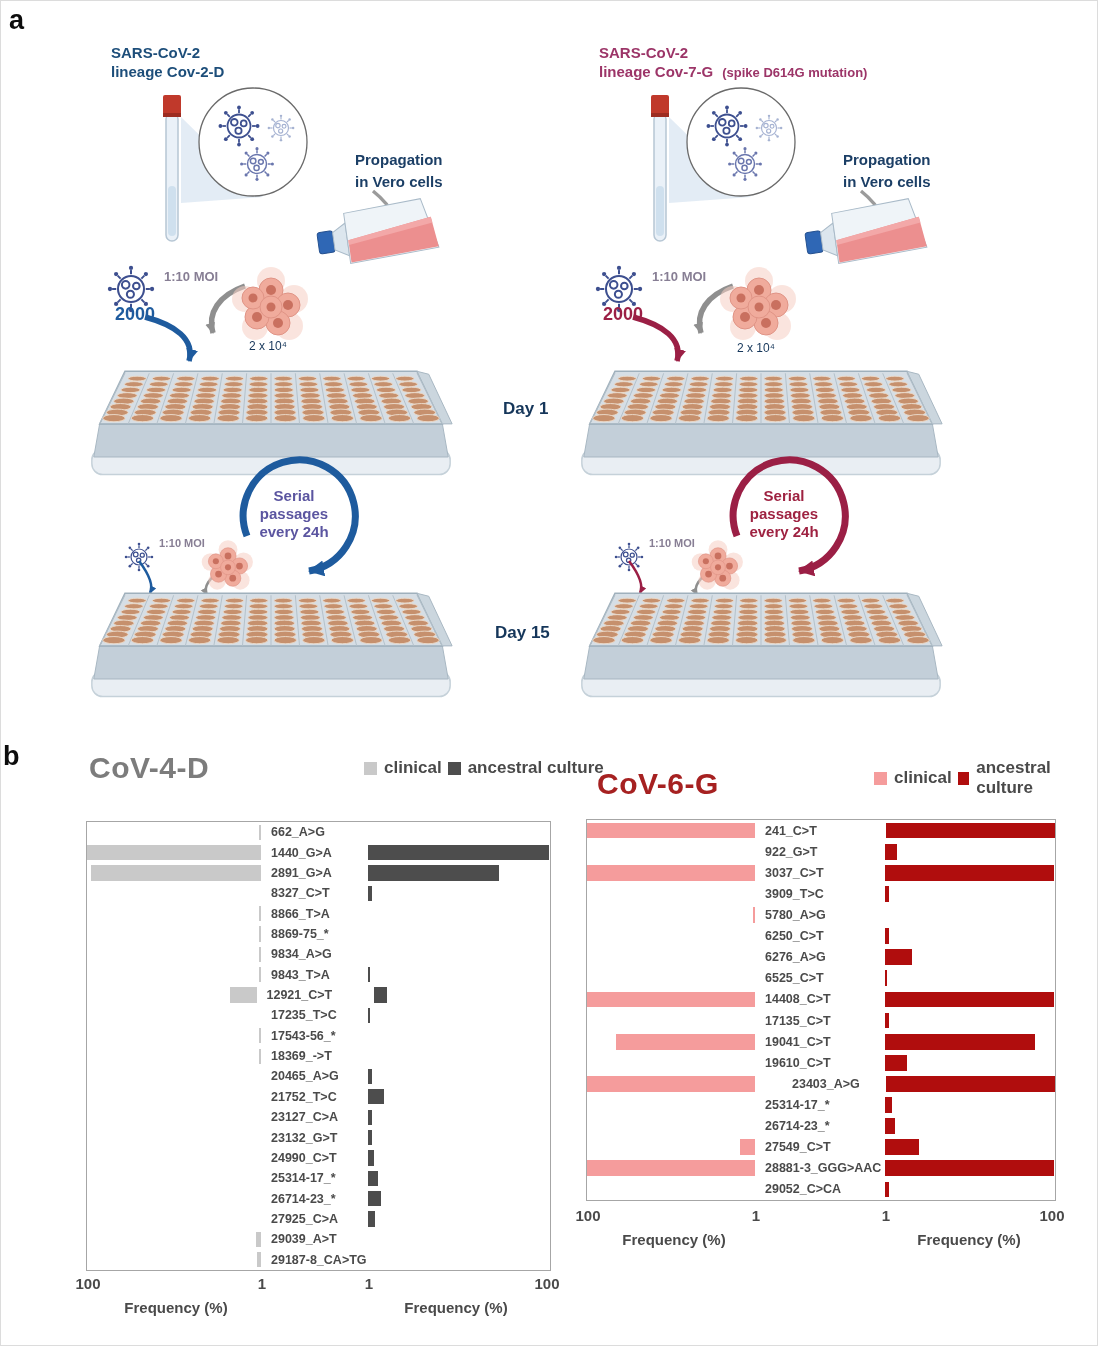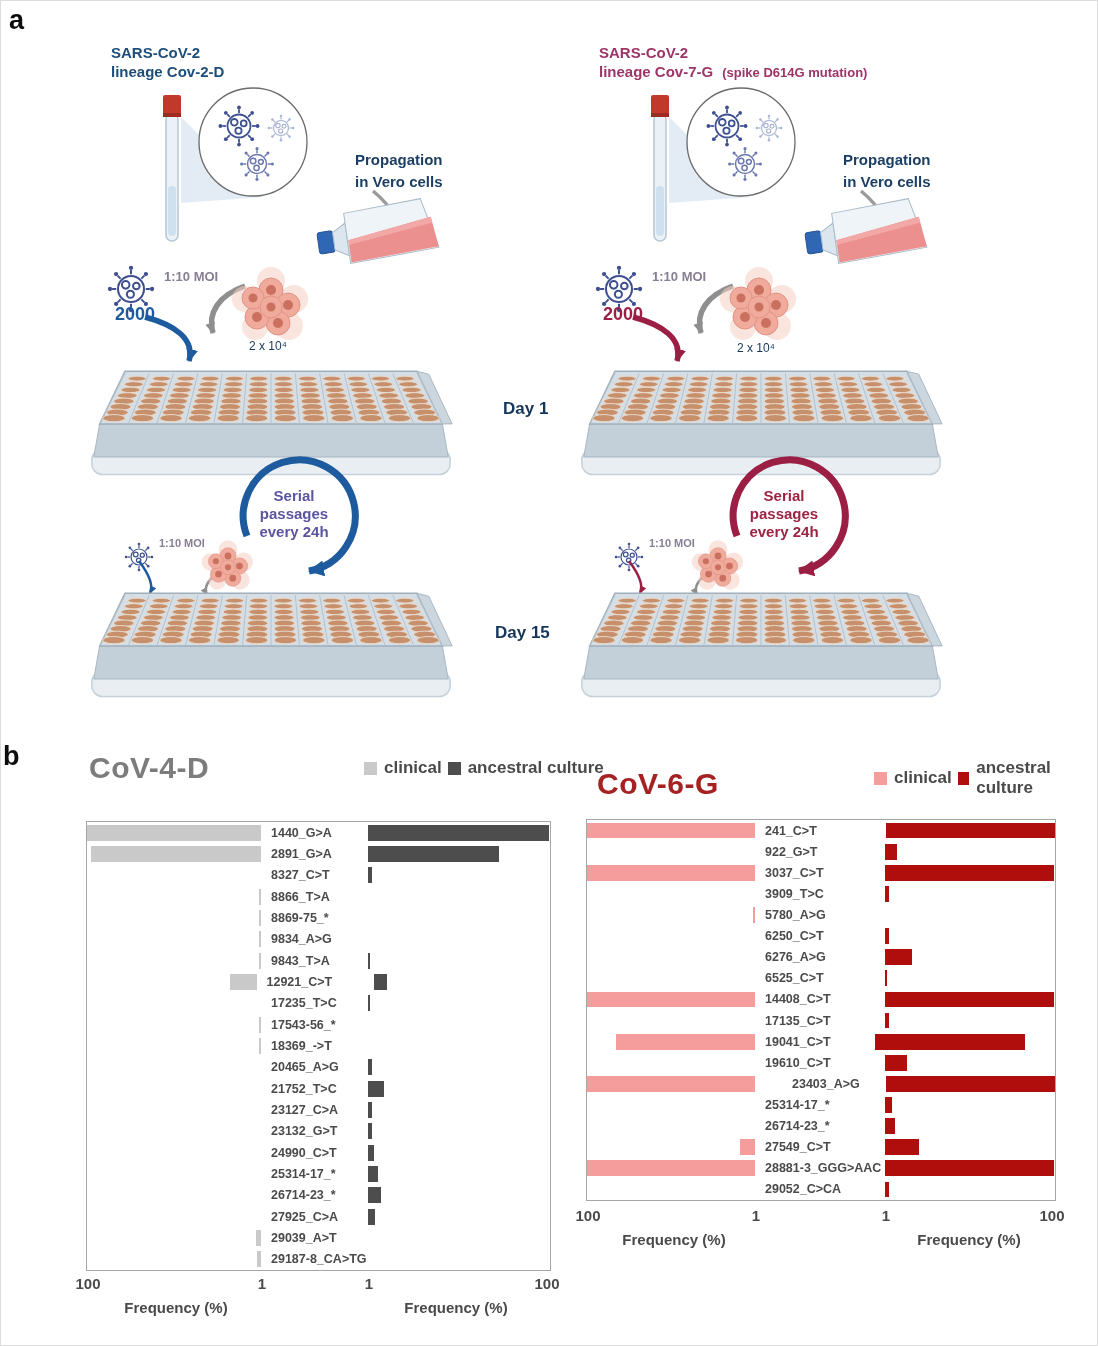--- a/index.html
+++ b/index.html
@@ -419,6 +419,13 @@
     <div class="chart-rows">
         <div class="crow">
           <div class="cell lb" style="width: 174px;">
+            <div class="bar" style="width: 2px; background-color: rgb(201, 201, 201);"></div>
+          </div>
+          <div class="cell lab" style="width: 107px;">662_A&gt;G</div>
+          <div class="cell rb" style="width: 181px;"></div>
+        </div>
+        <div class="crow">
+          <div class="cell lb" style="width: 174px;">
             <div class="bar" style="width: 174px; background-color: rgb(201, 201, 201);"></div>
           </div>
           <div class="cell lab" style="width: 107px;">1440_G&gt;A</div>

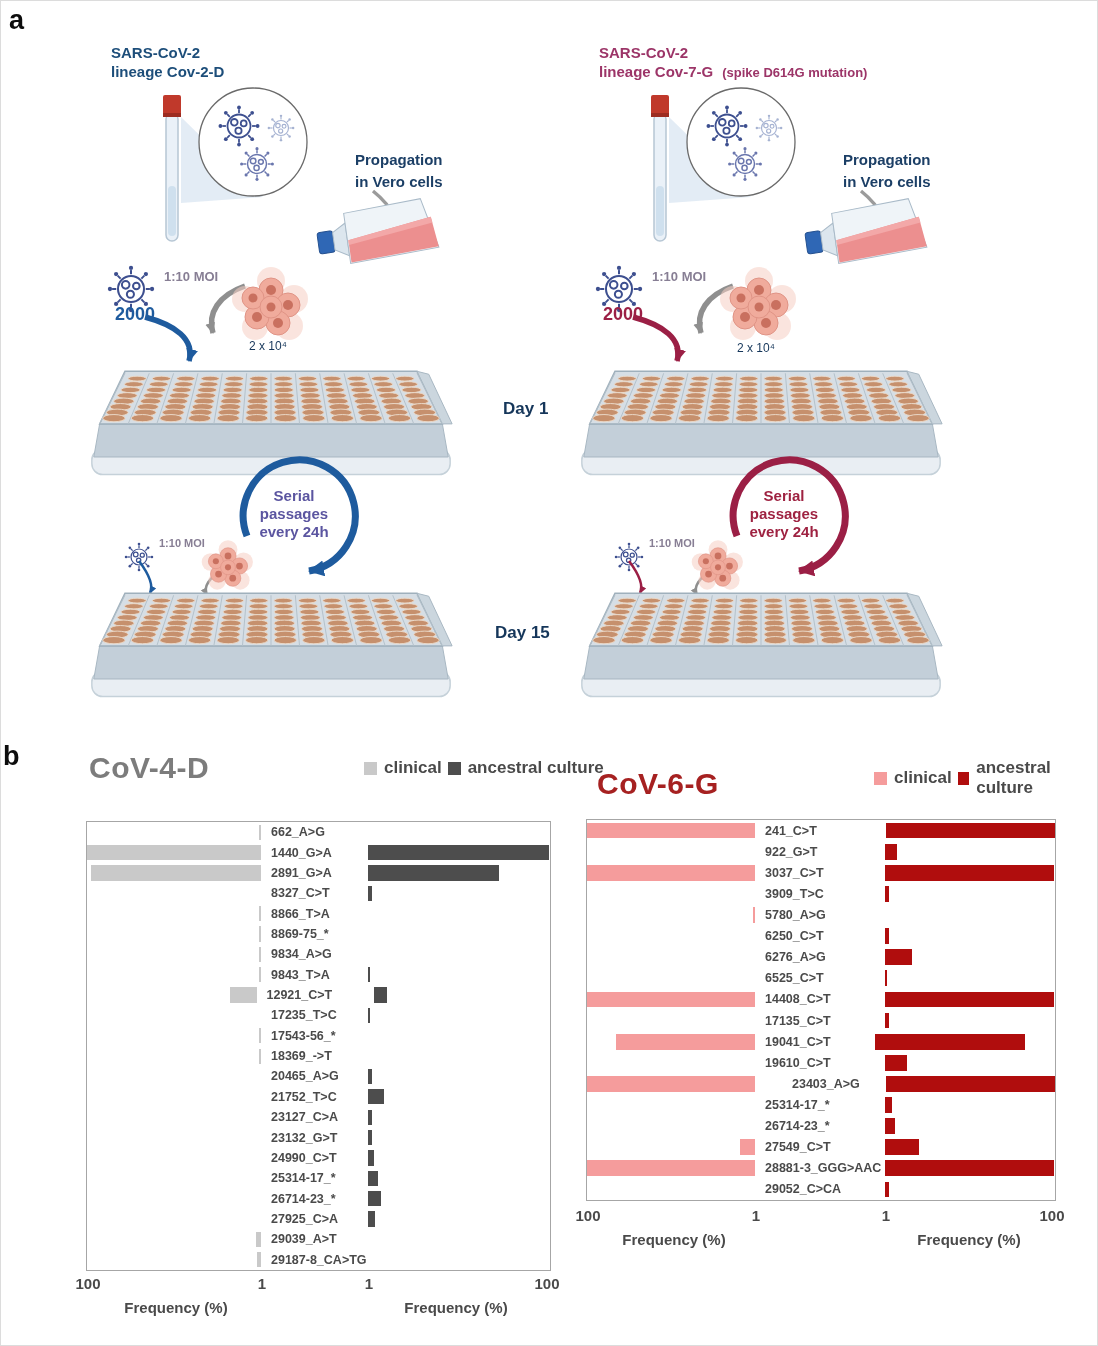--- a/index.html
+++ b/index.html
@@ -683,7 +683,7 @@
           <div class="cell lb" style="width: 168px;">
             <div class="bar" style="width: 138.9px; background-color: rgb(245, 156, 156);"></div>
           </div>
-          <div class="cell lab" style="width: 120px;">19041_C&gt;T</div>
+          <div class="cell lab" style="width: 130px;">19041_C&gt;T</div>
           <div class="cell rb" style="width: 169px;">
             <div class="bar" style="width: 150.3px; background-color: rgb(176, 13, 13);"></div>
           </div>

